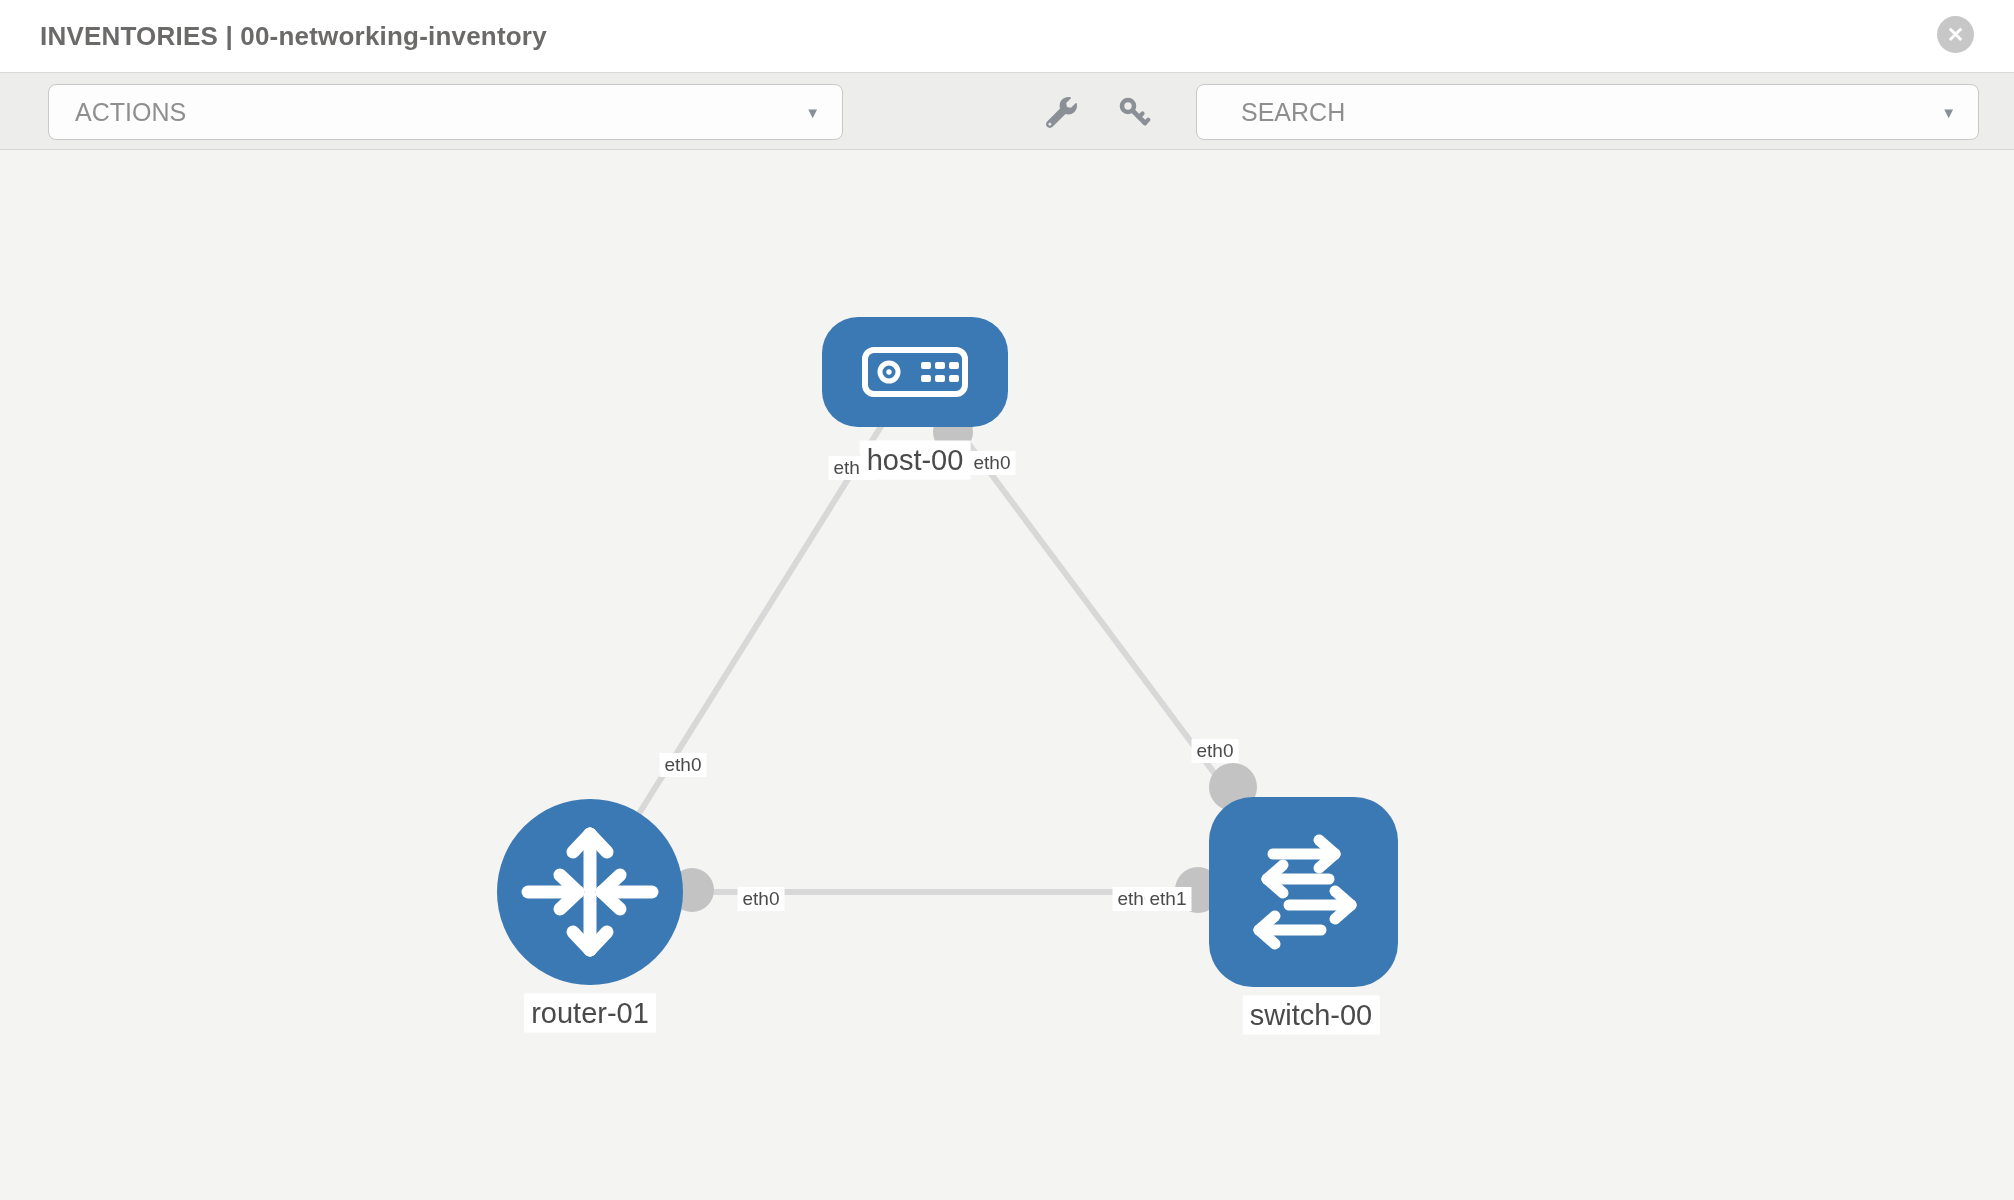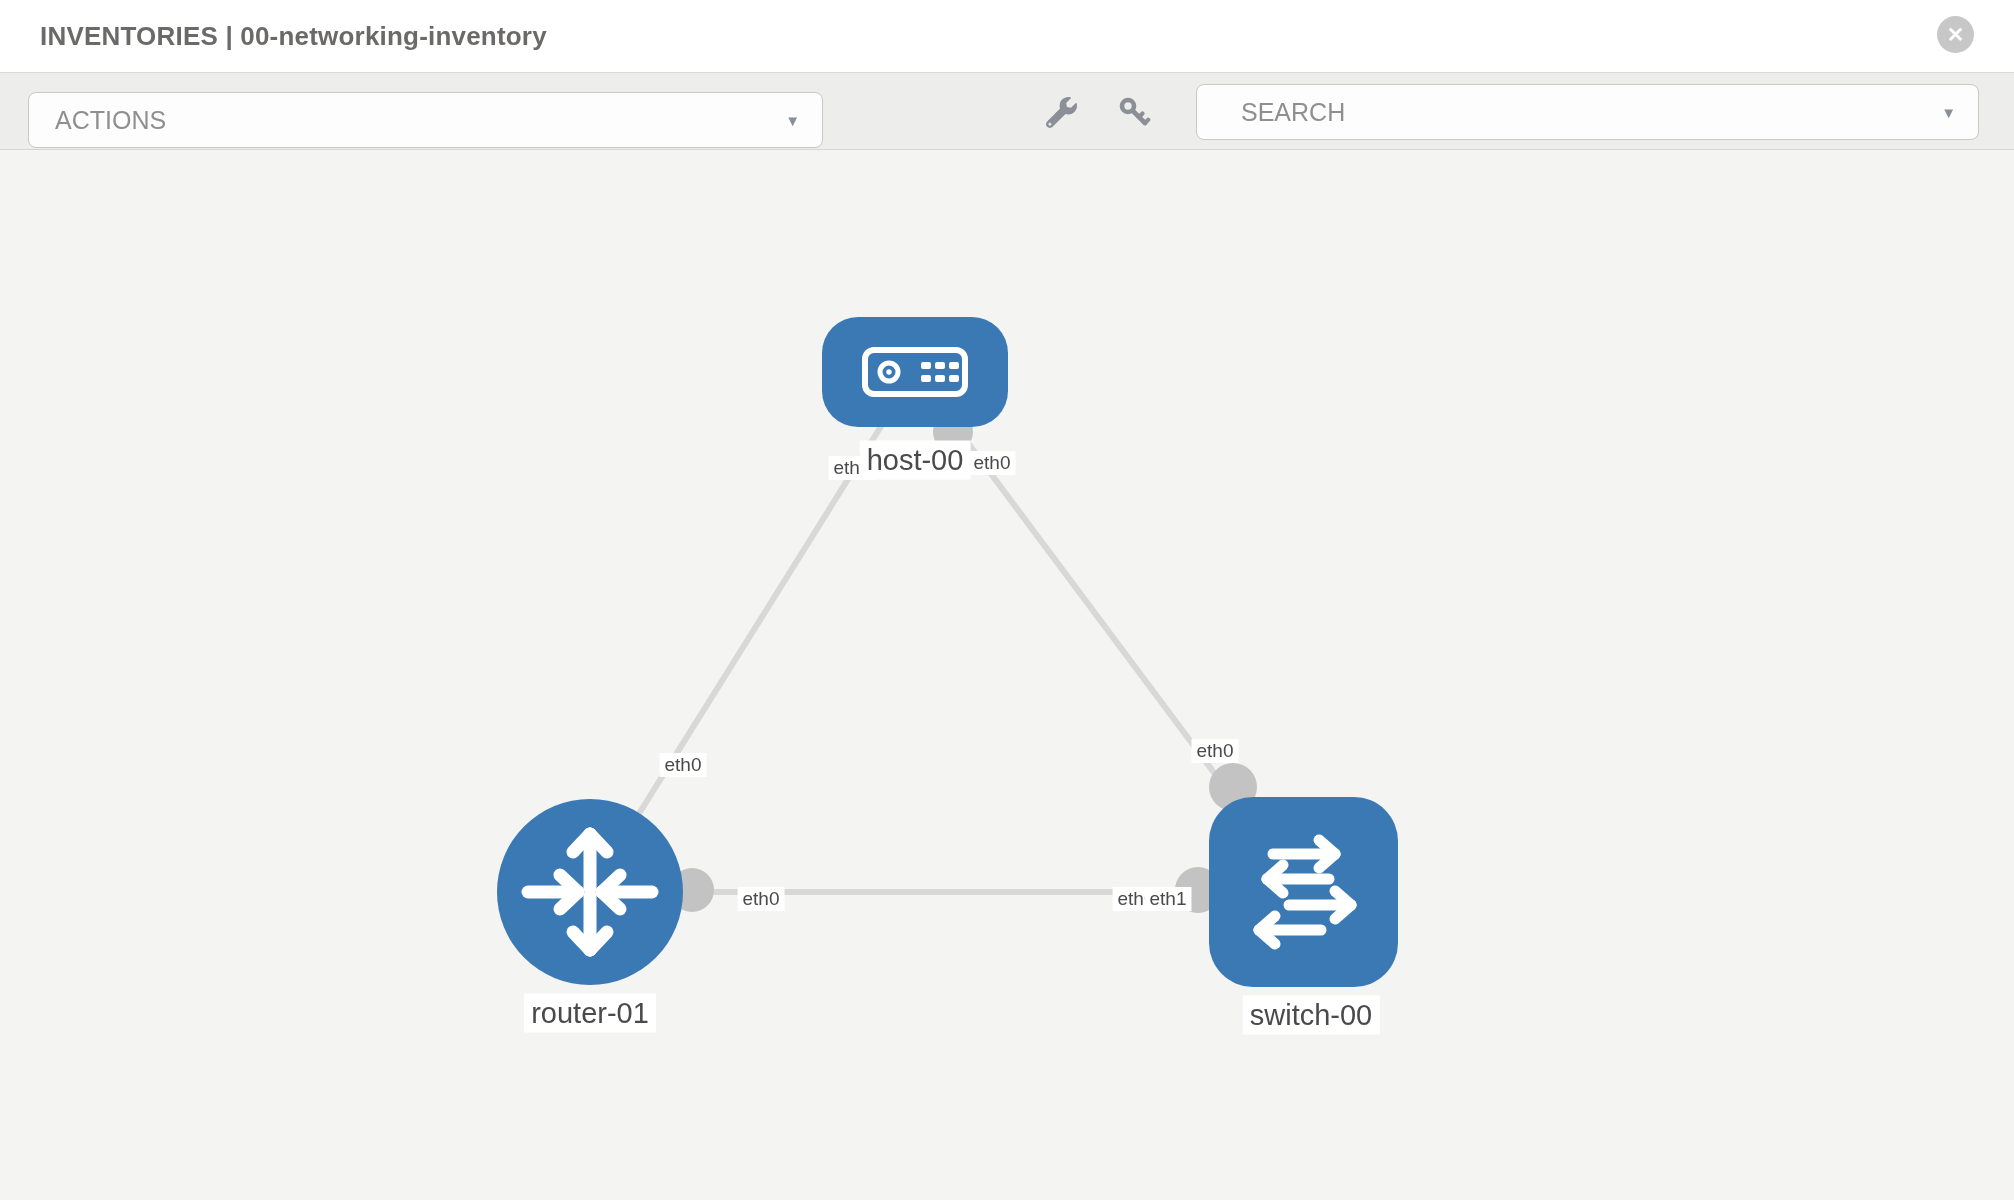--- a/index.html
+++ b/index.html
@@ -22,7 +22,7 @@
             border-radius:8px;display:flex;align-items:center;padding:0 26px;box-sizing:border-box;
             color:#8f8f8f;font-size:25px;cursor:pointer;}
   .dropdown .caret{position:absolute;right:22px;color:#8a9096;font-size:15px;line-height:1;}
-  .dd-actions{left:28px;width:795px;margin-top:8px;}
+  .dd-actions{left:48px;width:795px;}
   .dd-search{left:1196px;width:783px;padding-left:44px;}
   .tool-icons{position:absolute;left:1046px;top:0;height:78px;display:flex;align-items:center;gap:40px;}
   .tool-icons span{display:flex;cursor:pointer;}

